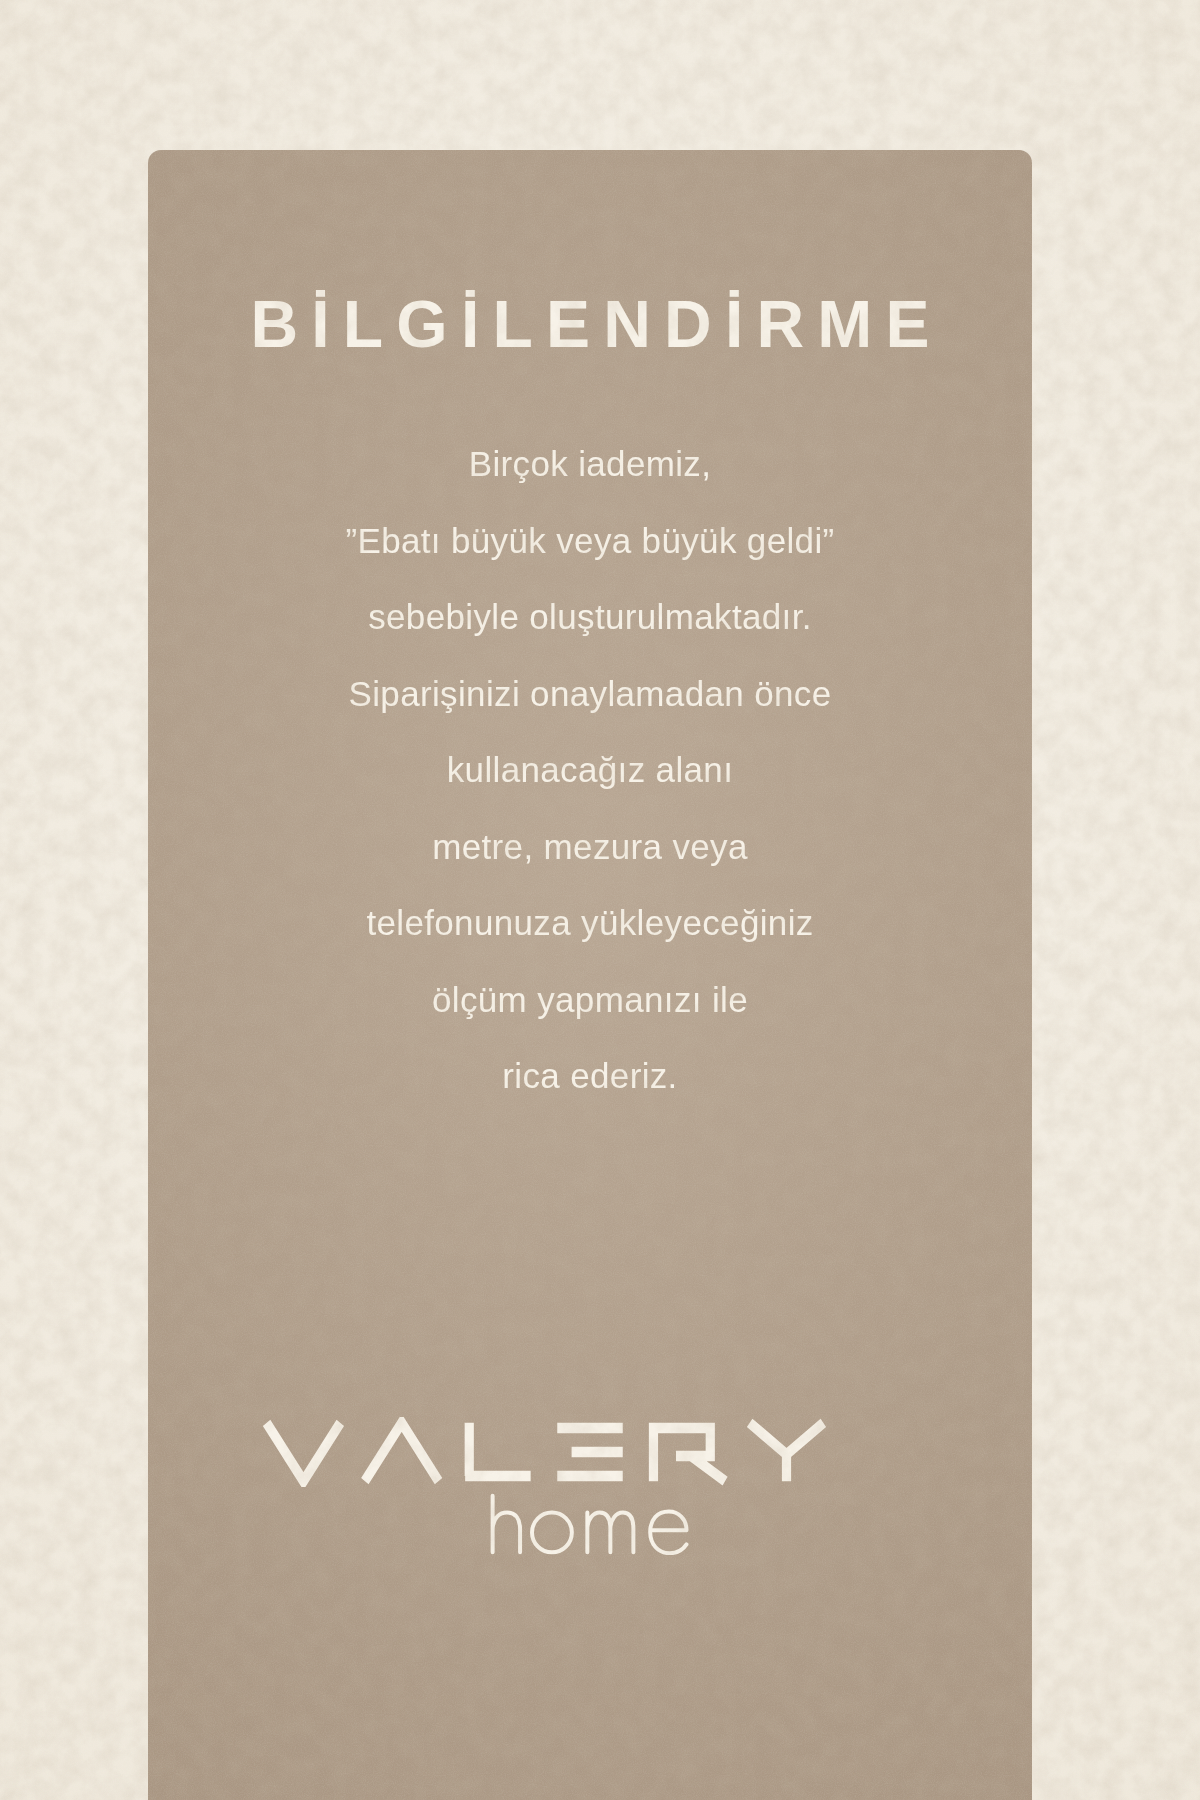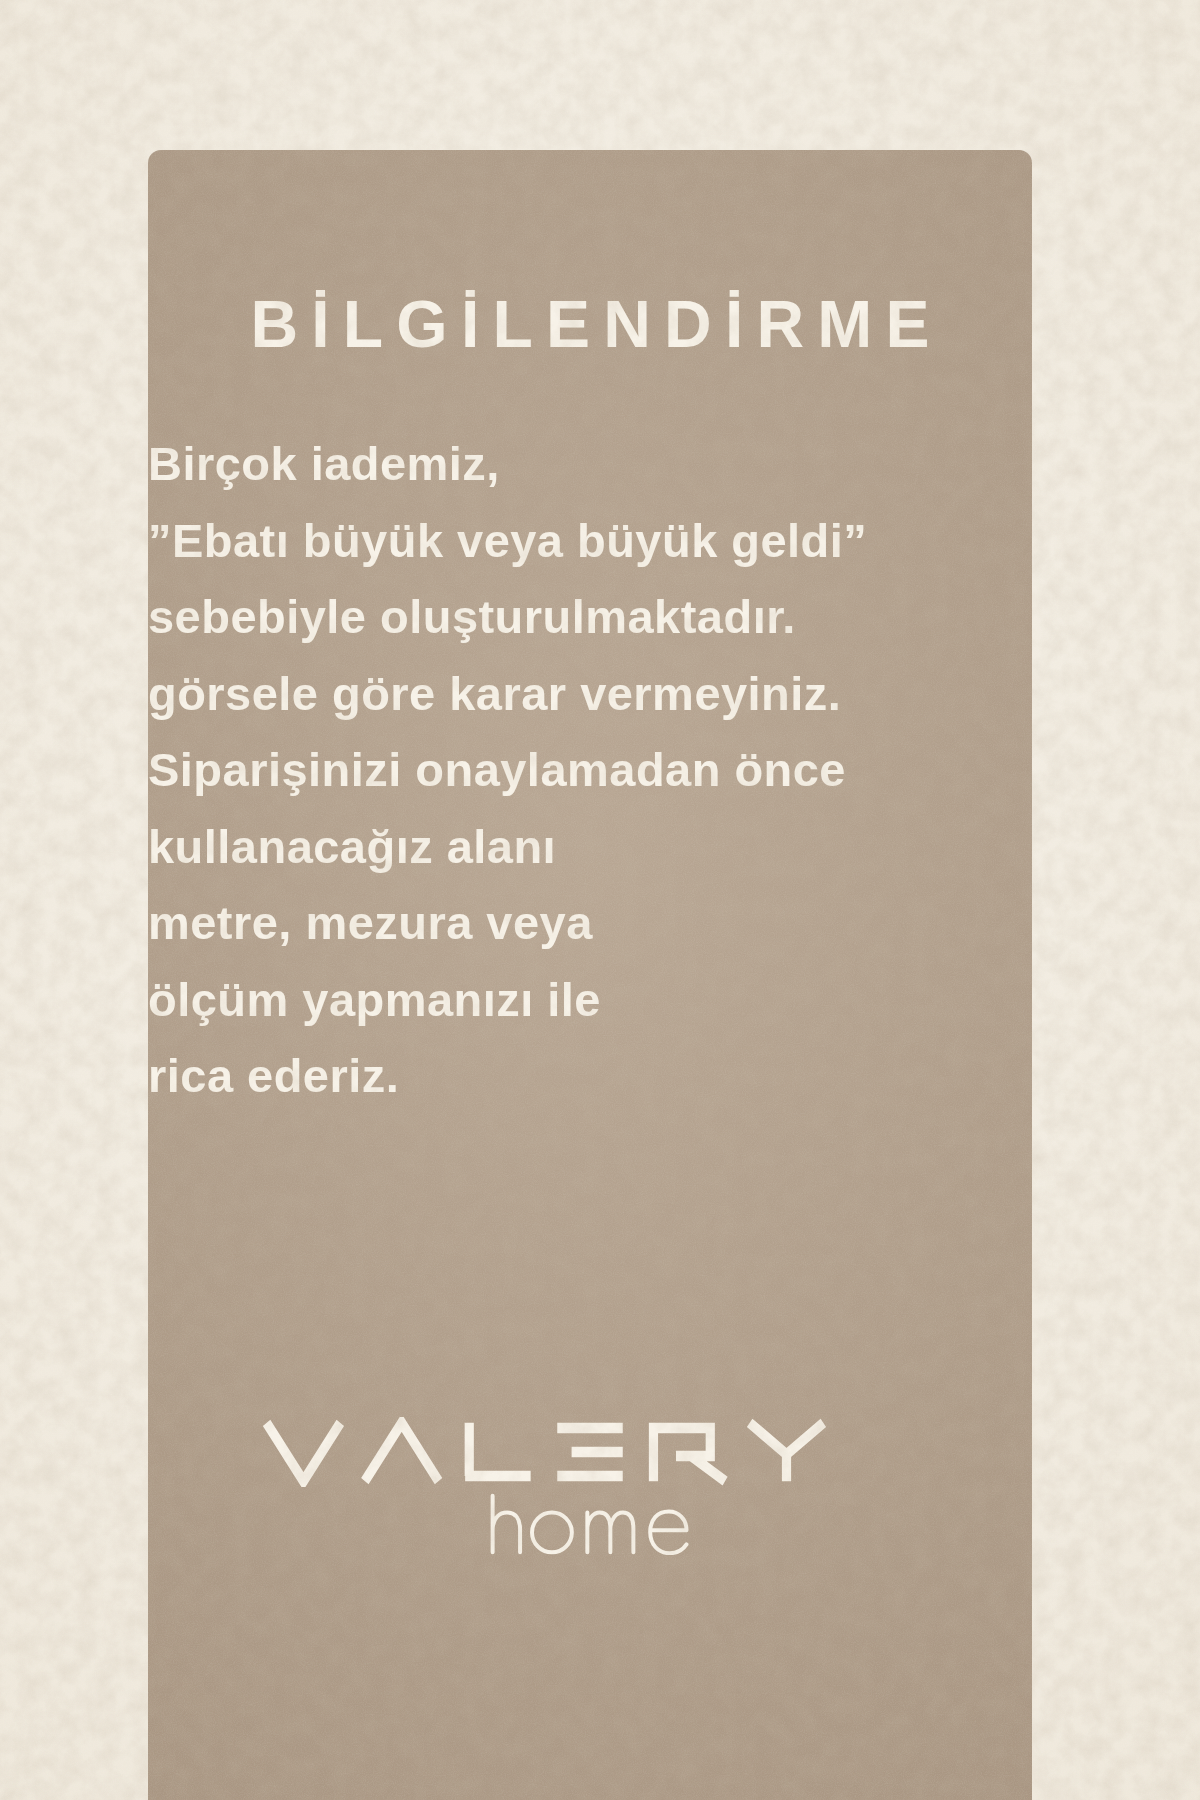--- a/index.html
+++ b/index.html
@@ -48,8 +48,9 @@
   .body-line{
     height:76.5px;
     line-height:76.5px;
-    font-size:47px;
-    font-weight:700;
+    text-align:center;
+    font-size:35px;
+    font-weight:400;
     color:var(--ink);
     white-space:nowrap;
     letter-spacing:0.01em;

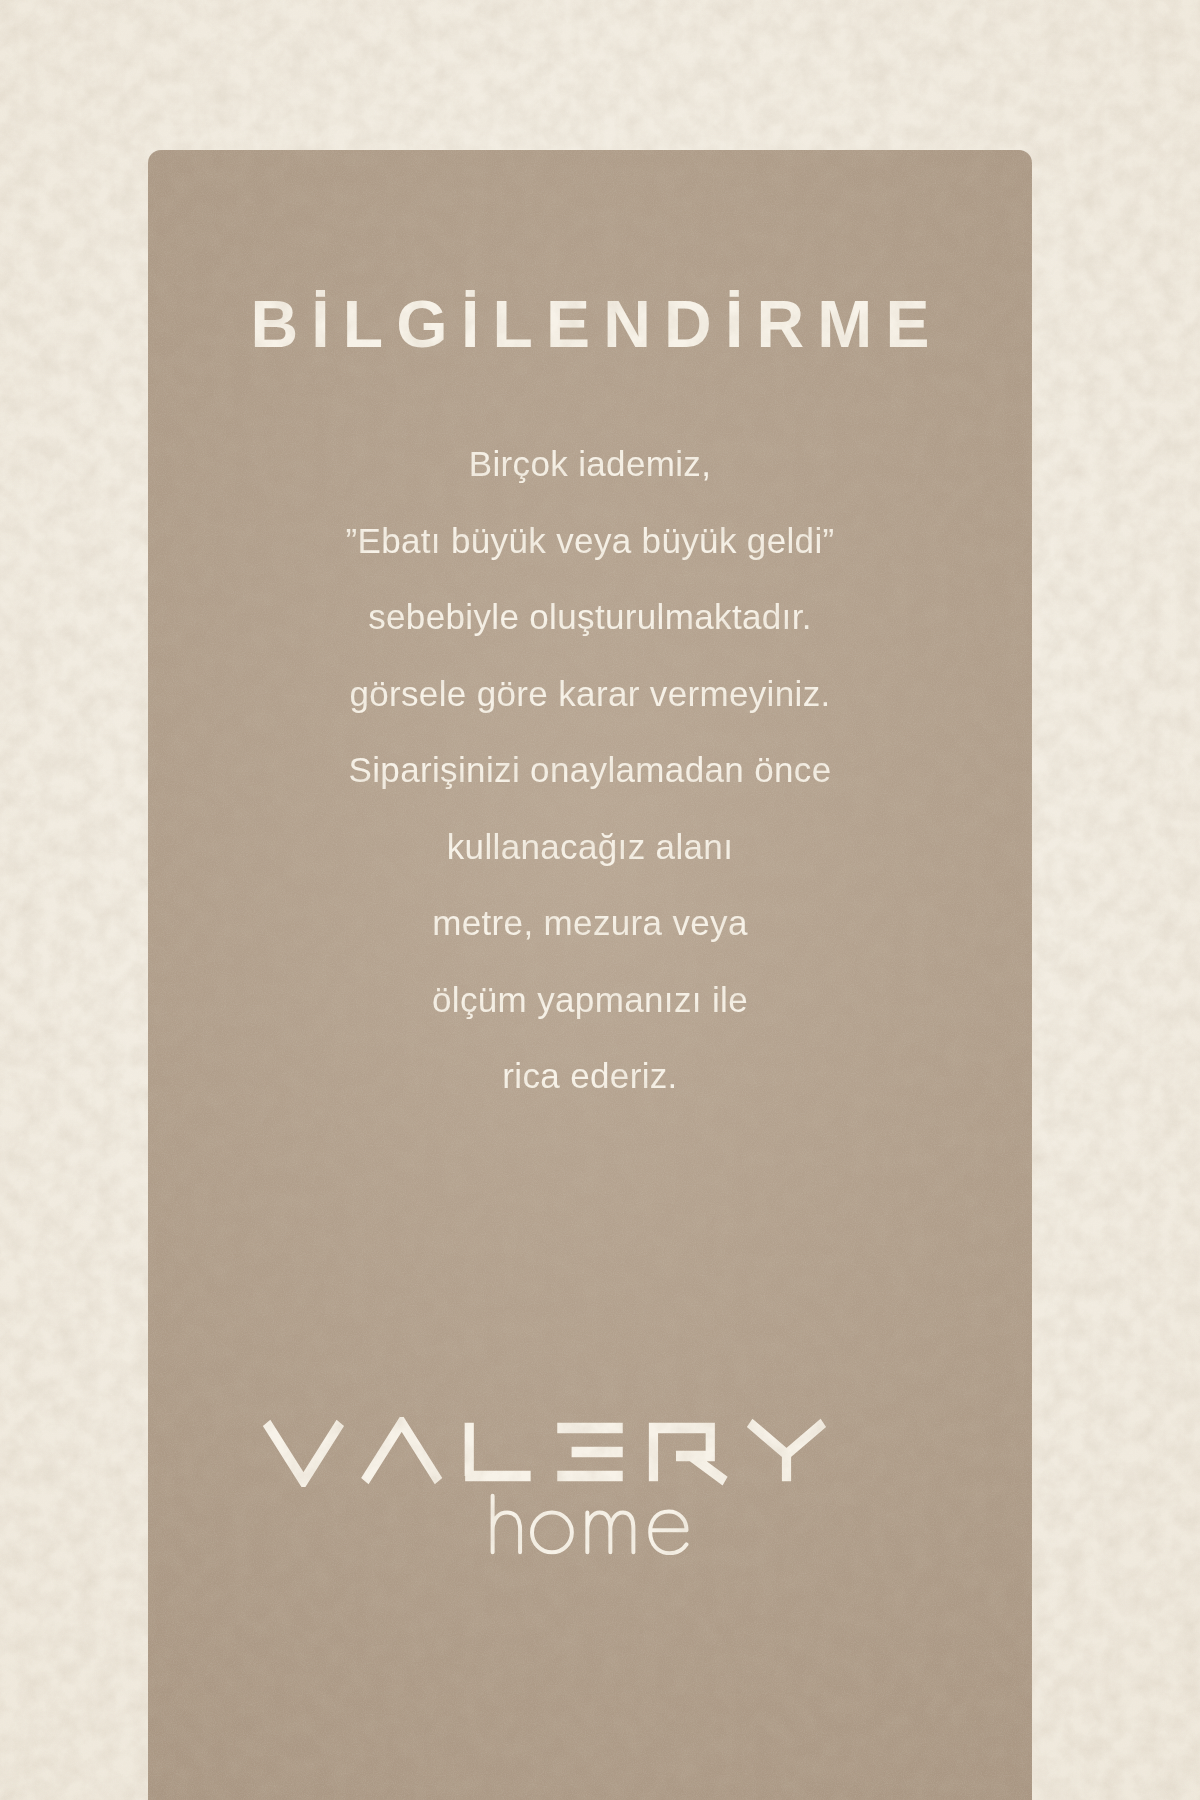--- a/index.html
+++ b/index.html
@@ -93,7 +93,6 @@
       <div class="body-line">Birçok iademiz,</div>
       <div class="body-line">”Ebatı büyük veya büyük geldi”</div>
       <div class="body-line">sebebiyle oluşturulmaktadır.</div>
-      <div class="body-line">görsele göre karar vermeyiniz.</div>
       <div class="body-line">Siparişinizi onaylamadan önce</div>
       <div class="body-line">kullanacağız alanı</div>
       <div class="body-line">metre, mezura veya</div>

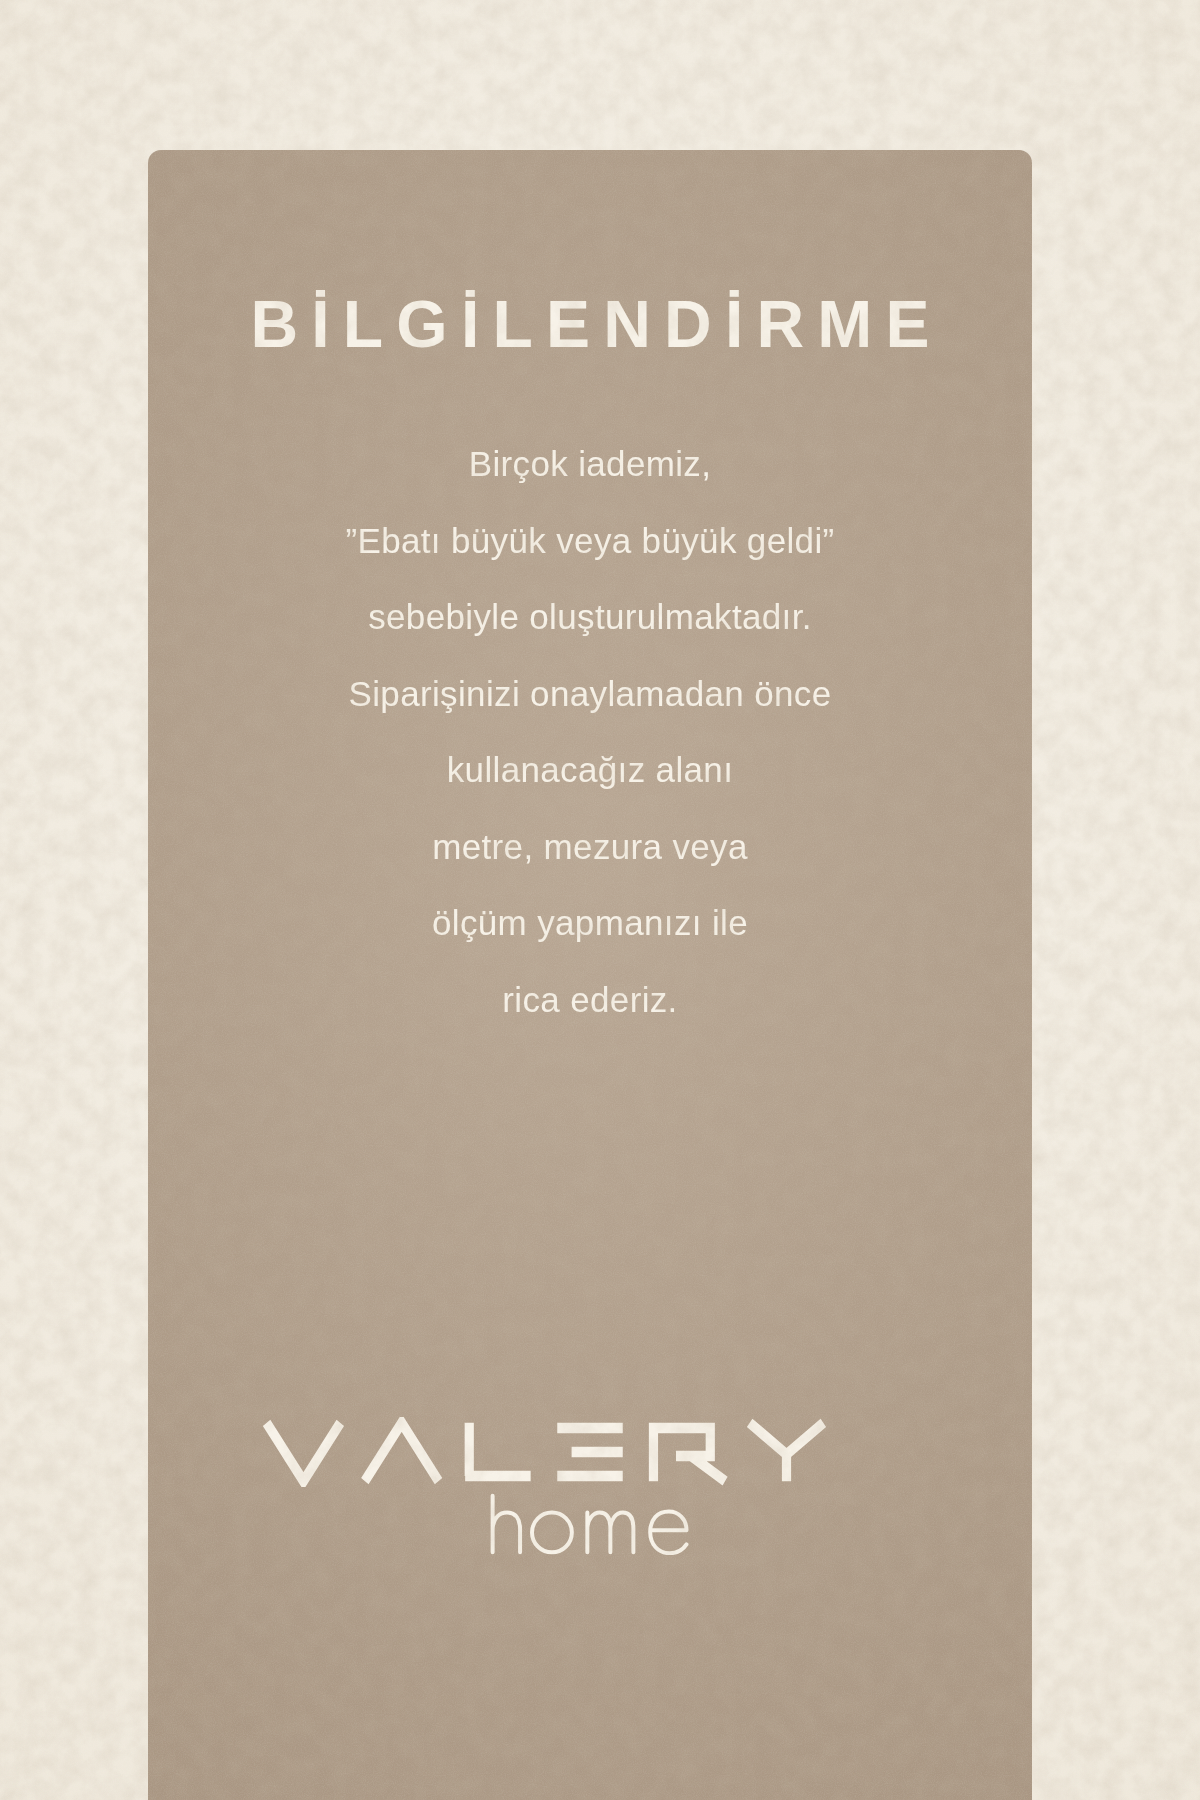--- a/index.html
+++ b/index.html
@@ -96,6 +96,7 @@
       <div class="body-line">Siparişinizi onaylamadan önce</div>
       <div class="body-line">kullanacağız alanı</div>
       <div class="body-line">metre, mezura veya</div>
+      <div class="body-line">telefonunuza yükleyeceğiniz</div>
       <div class="body-line">ölçüm yapmanızı ile</div>
       <div class="body-line">rica ederiz.</div>
     </div>

